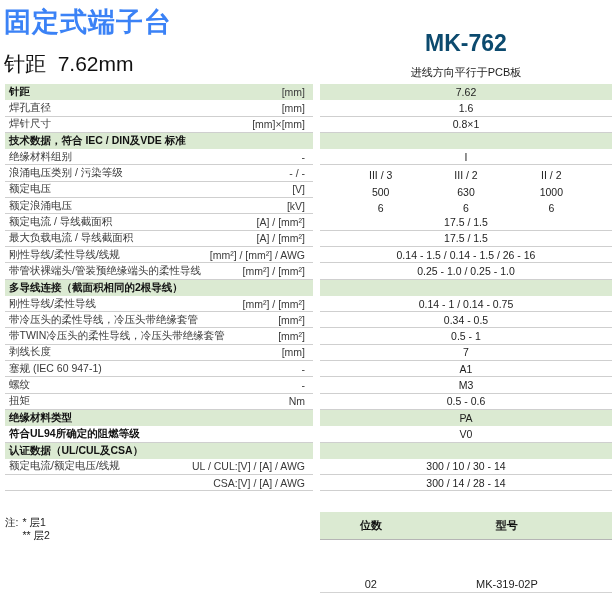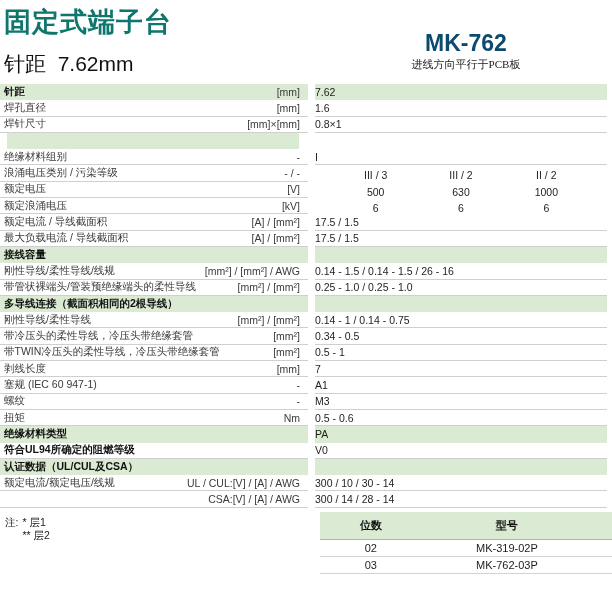--- a/index.html
+++ b/index.html
@@ -8,7 +8,7 @@
   .page { position:relative; width:612px; height:600px; background:#fff; }
 
   
-  .doc-title { position:absolute; left:4px; top:4px; font-size:27px; font-weight:bold; color:#0f766e; letter-spacing:1px; }
+  .doc-title { position:absolute; left:4px; top:4px; font-size:27px; font-weight:bold; color:#3b82f6; letter-spacing:1px; }
   .doc-subtitle { position:absolute; left:4px; top:50px; font-size:21px; color:#111; white-space:pre; }
   .model-block { position:absolute; left:320px; top:30px; width:292px; text-align:center; }
   .model-name { font-size:23px; font-weight:bold; color:#0c4a6e; }

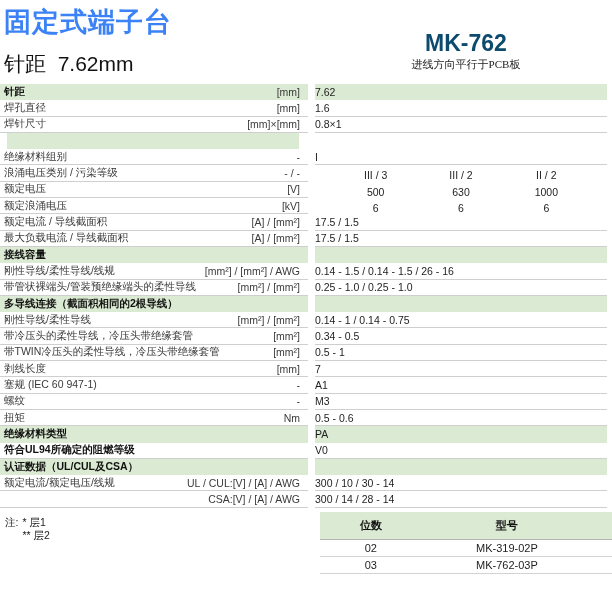--- a/index.html
+++ b/index.html
@@ -12,7 +12,7 @@
   .doc-subtitle { position:absolute; left:4px; top:50px; font-size:21px; color:#111; white-space:pre; }
   .model-block { position:absolute; left:320px; top:30px; width:292px; text-align:center; }
   .model-name { font-size:23px; font-weight:bold; color:#0c4a6e; }
-  .model-note { font-size:11px; color:#222;font-family:Liberation Serif, serif; }
+  .model-note { margin-top:8px; font-size:11px; color:#222; }
 
   
   .spec-table { position:absolute; left:0; top:84px; width:612px; }

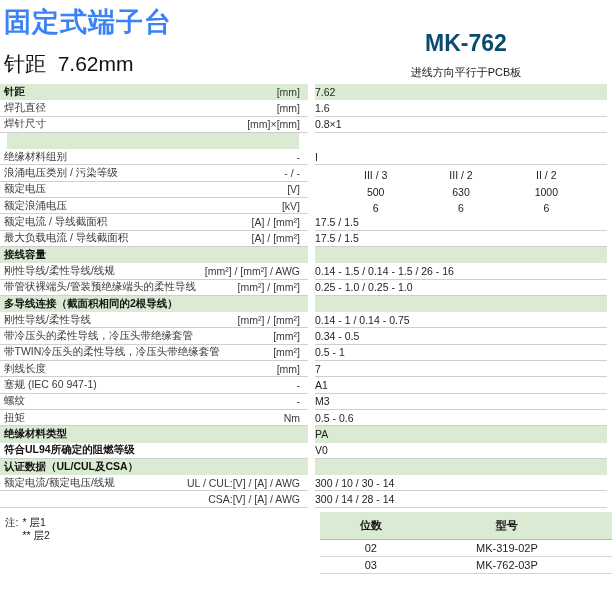--- a/index.html
+++ b/index.html
@@ -17,7 +17,7 @@
   
   .spec-table { position:absolute; left:0; top:84px; width:612px; }
   .spec-row { display:flex; height:16.3px; font-size:10.5px; }
-  .cell-left { width:308px; height:100%; display:flex; align-items:center;
+  .cell-left { margin-left:5px; width:308px; height:100%; display:flex; align-items:center;
                justify-content:space-between; padding:0 8px 0 4px; }
   .cell-right { margin-left:7px; width:292px; height:100%; display:flex; align-items:center;
                 text-align:center; }

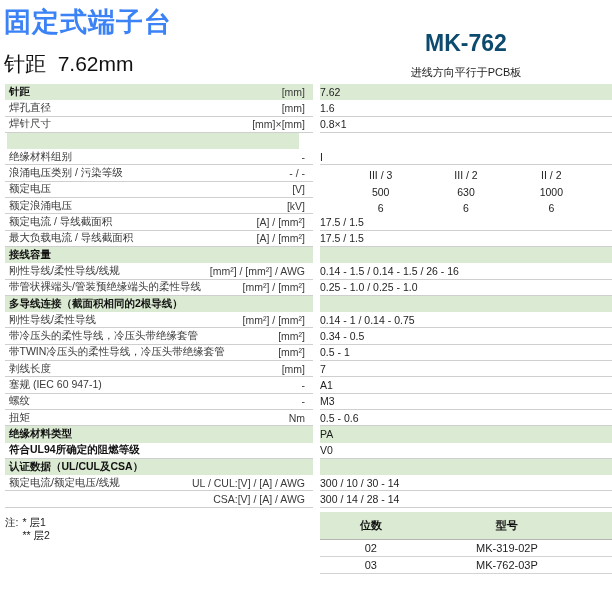--- a/index.html
+++ b/index.html
@@ -20,7 +20,7 @@
   .cell-left { margin-left:5px; width:308px; height:100%; display:flex; align-items:center;
                justify-content:space-between; padding:0 8px 0 4px; }
   .cell-right { margin-left:7px; width:292px; height:100%; display:flex; align-items:center;
-                text-align:center; }
+                justify-content:center; text-align:center; }
   .spec-row.plain .cell-left, .spec-row.plain .cell-right,
   .spec-row.bold .cell-left, .spec-row.bold .cell-right { background:#fff; border-bottom:1px solid #cfcfcf; }
   .spec-row.green .cell-left, .spec-row.green .cell-right,

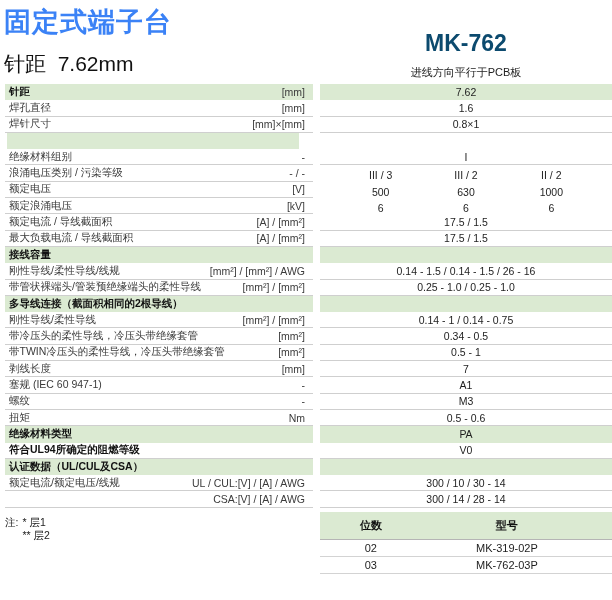--- a/index.html
+++ b/index.html
@@ -87,6 +87,9 @@
         </div>
       </div>
       <div class="spec-row section">
+        <div class="cell-left">
+          <span class="row-label">技术数据，符合 IEC / DIN及VDE 标准</span>
+        </div>
         <div class="cell-right"></div>
       </div>
       <div class="spec-row plain">

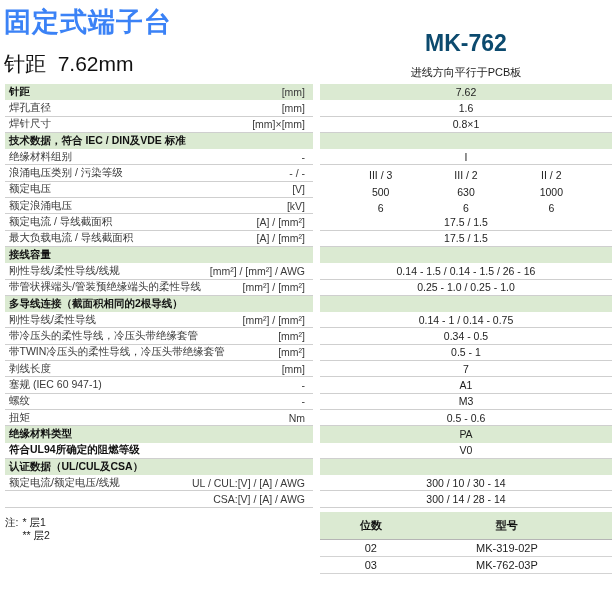--- a/index.html
+++ b/index.html
@@ -152,12 +152,6 @@
           <span class="row-value">17.5 / 1.5</span>
         </div>
       </div>
-      <div class="spec-row section">
-        <div class="cell-left">
-          <span class="row-label">接线容量</span>
-        </div>
-        <div class="cell-right"></div>
-      </div>
       <div class="spec-row plain">
         <div class="cell-left">
           <span class="row-label">刚性导线/柔性导线/线规</span>

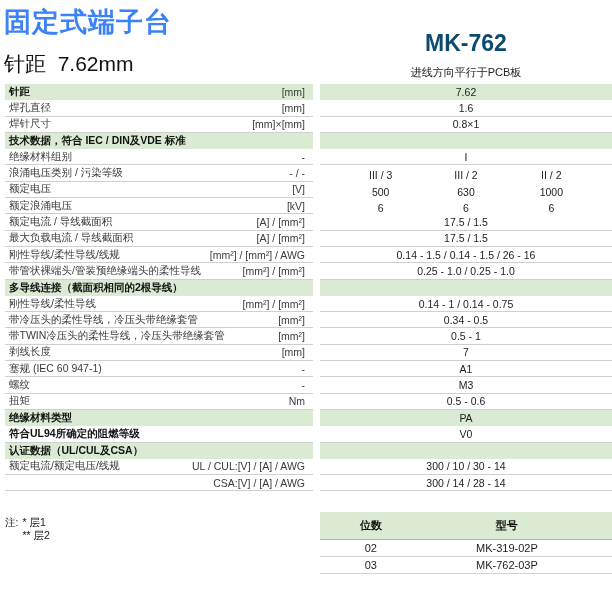--- a/index.html
+++ b/index.html
@@ -41,7 +41,7 @@
   .model-table { position:absolute; left:320px; top:512px; width:292px; font-size:11px; }
   .mt-header { display:flex; height:28px; background:#dbead2; font-weight:bold; color:#111;
                align-items:center; border-bottom:1px solid #b5b5b5; }
-  .mt-row { display:flex; height:17px; align-items:center; border-bottom:1px solid #d3d3d3; color:#1d1d1d; }
+  .mt-row { display:flex; height:17px; align-items:center; border-bottom:1px solid #d3d3d3; color:#1d1d1d;margin-top:36px; }
   .mt-c1 { width:28%; text-align:center;padding-left:20px; }
   .mt-c2 { width:72%; text-align:center; }
 </style>

